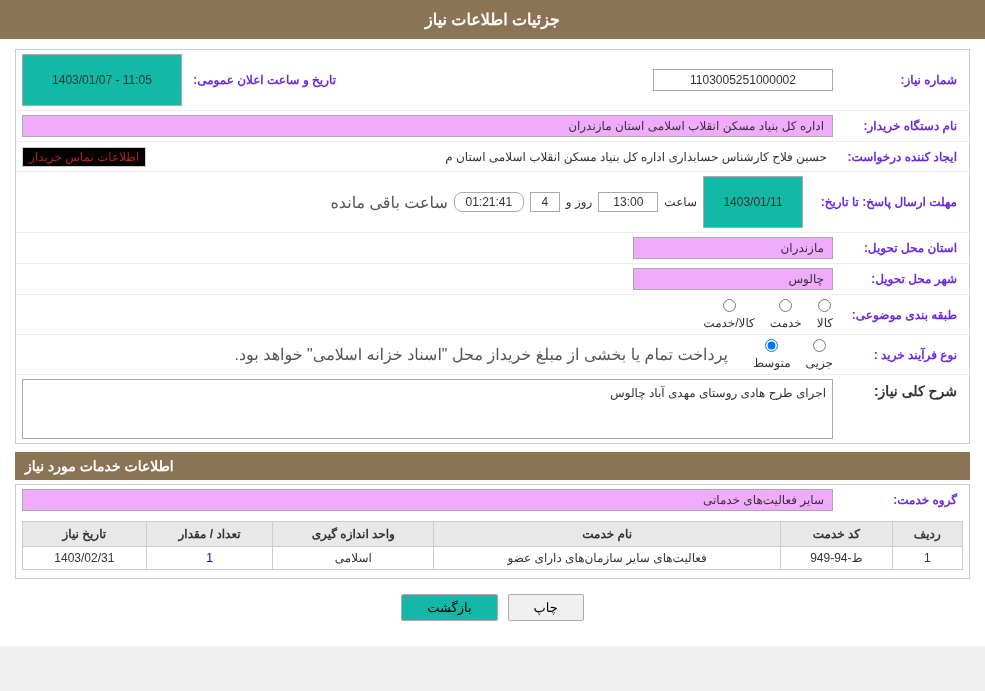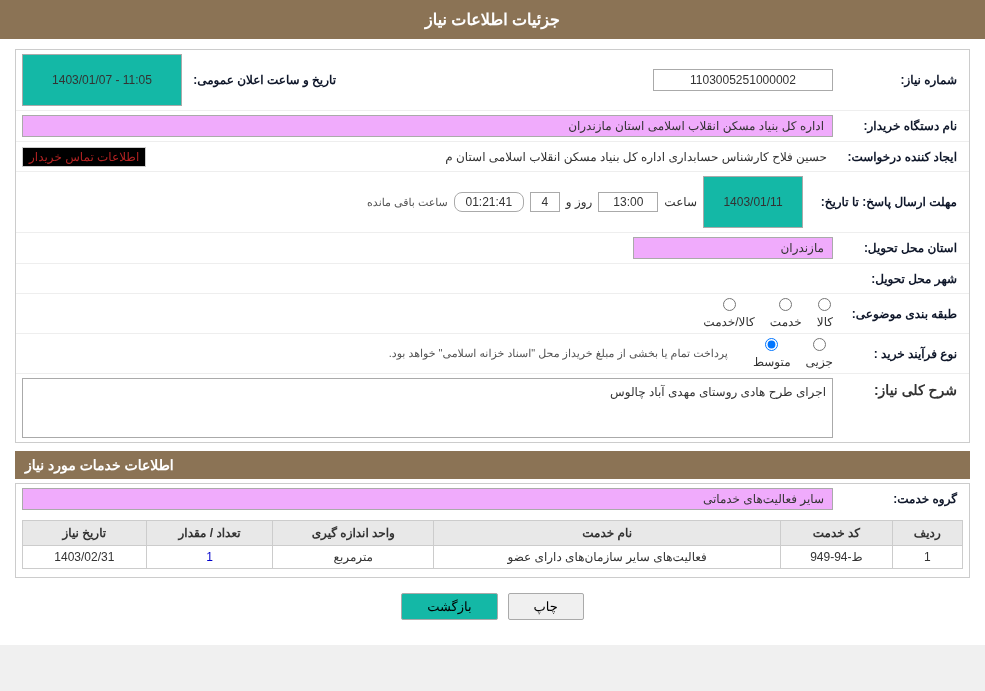--- a/index.html
+++ b/index.html
@@ -37,7 +37,7 @@
       border-bottom: none;
     }
     .label {
-      color: #0f172a;
+      color: #6d28d9;
       font-weight: bold;
       white-space: nowrap;
       min-width: 130px;

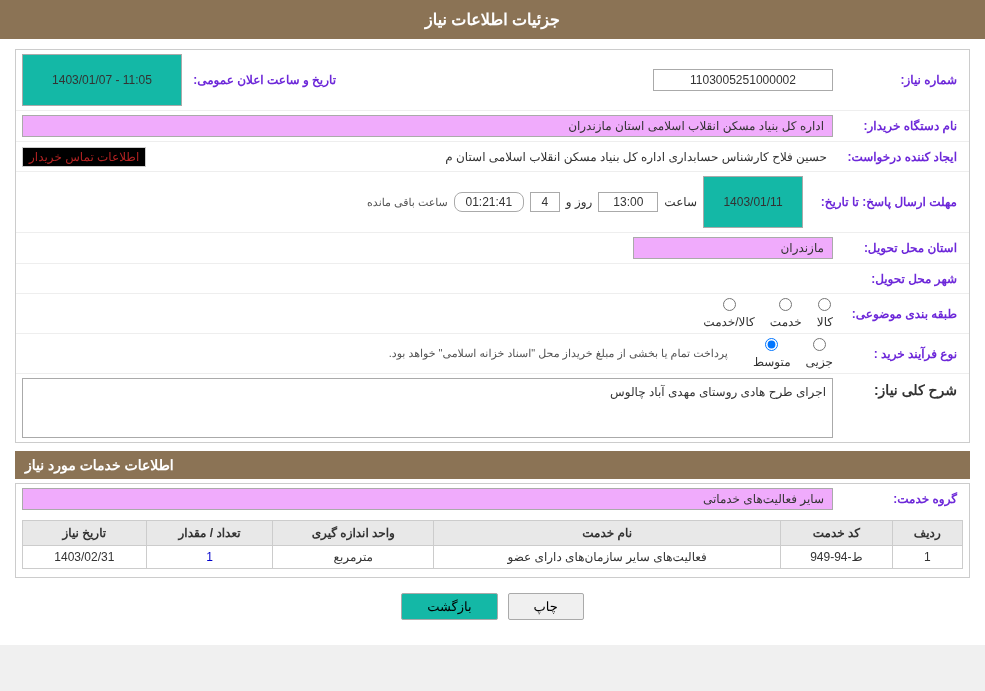--- a/index.html
+++ b/index.html
@@ -102,7 +102,7 @@
       text-align: center;
     }
     .note-text {
-      font-size: 11px;
+      font-size: 16px;
       color: #555;
     }
     .textarea-box {

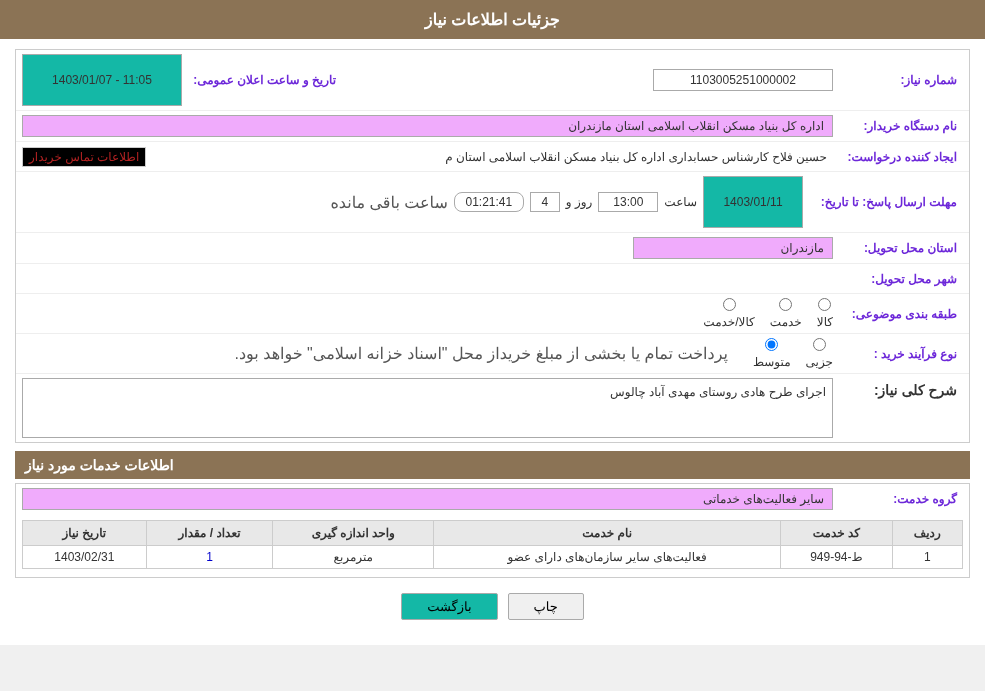--- a/index.html
+++ b/index.html
@@ -229,6 +229,7 @@
 
       <div class="form-row">
         <span class="label">شهر محل تحویل:</span>
+        <span class="value-box" style="min-width:200px;">چالوس</span>
       </div>
 
       <div class="form-row">

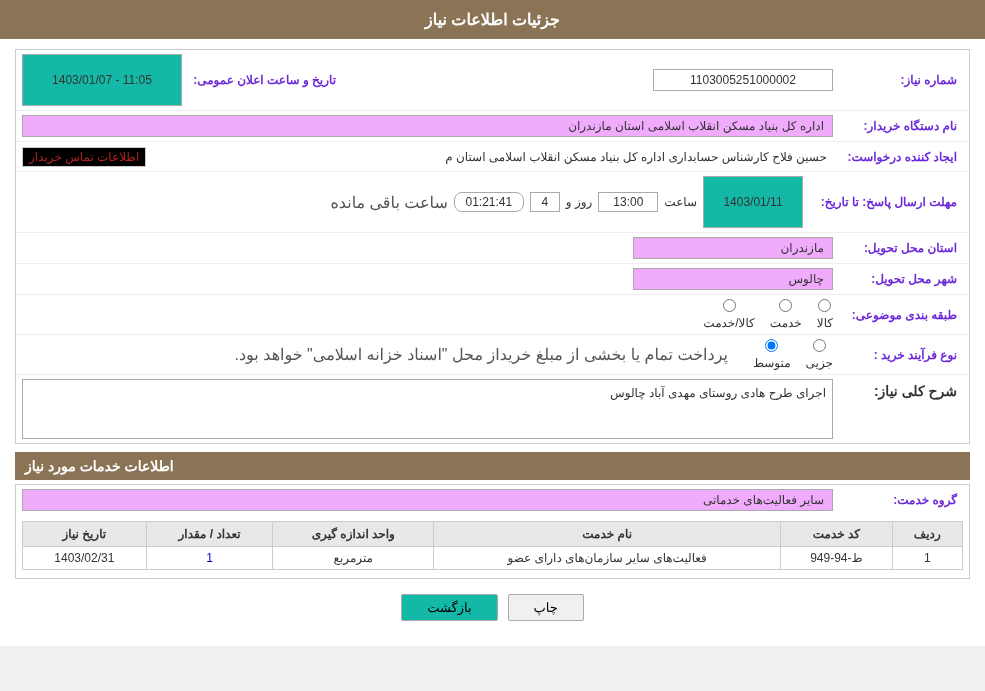--- a/index.html
+++ b/index.html
@@ -302,7 +302,7 @@
       <td>1</td>
       <td>ط-94-949</td>
       <td>فعالیت‌های سایر سازمان‌های دارای عضو</td>
-      <td>مترمربع</td>
+      <td>اسلامی</td>
       <td class="blue-text">1</td>
       <td>1403/02/31</td>
     </tr>

